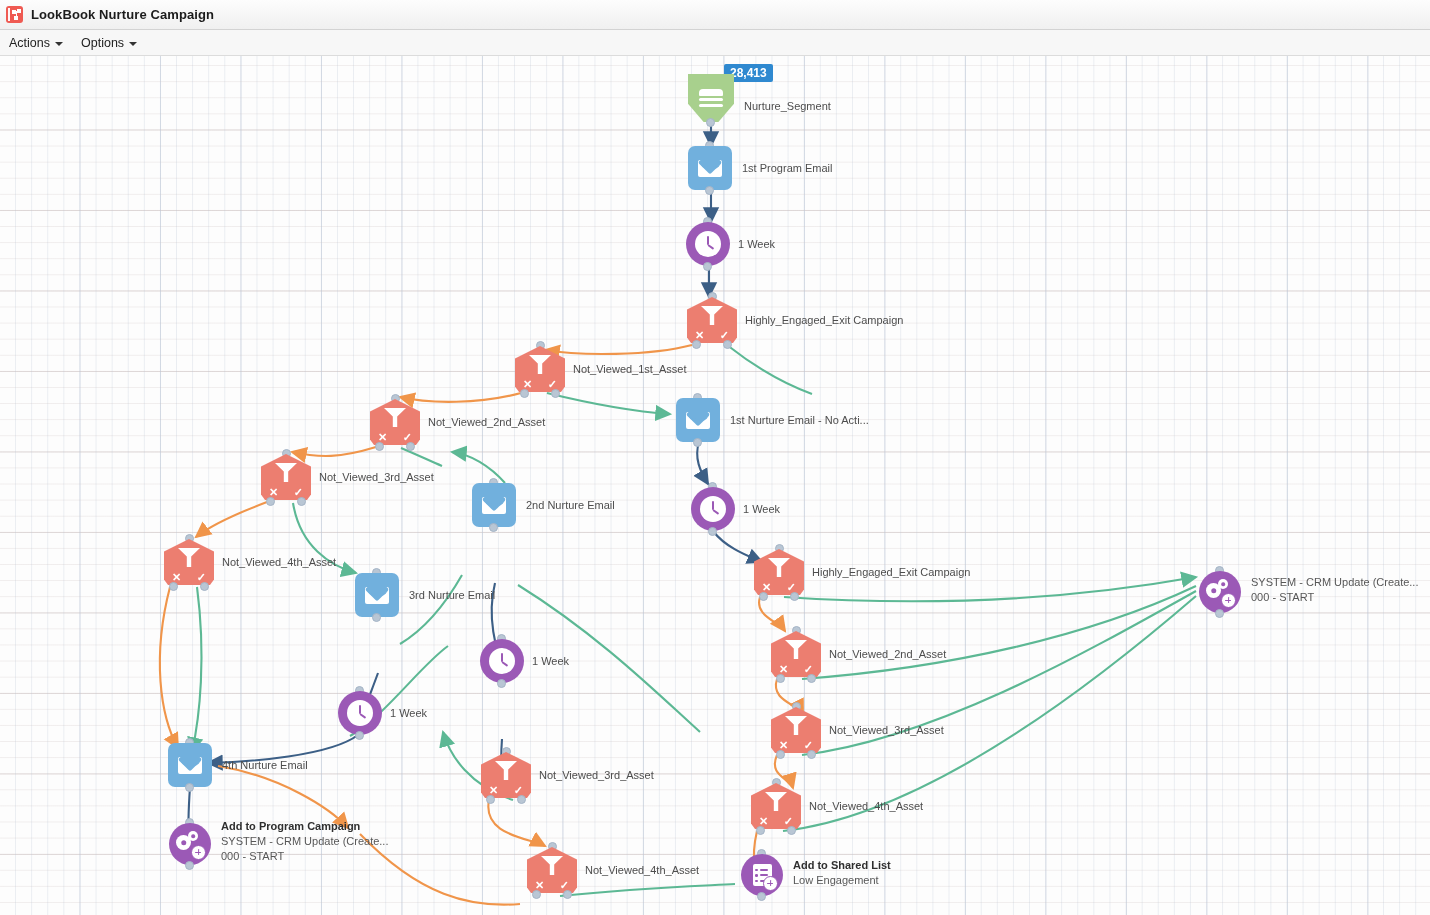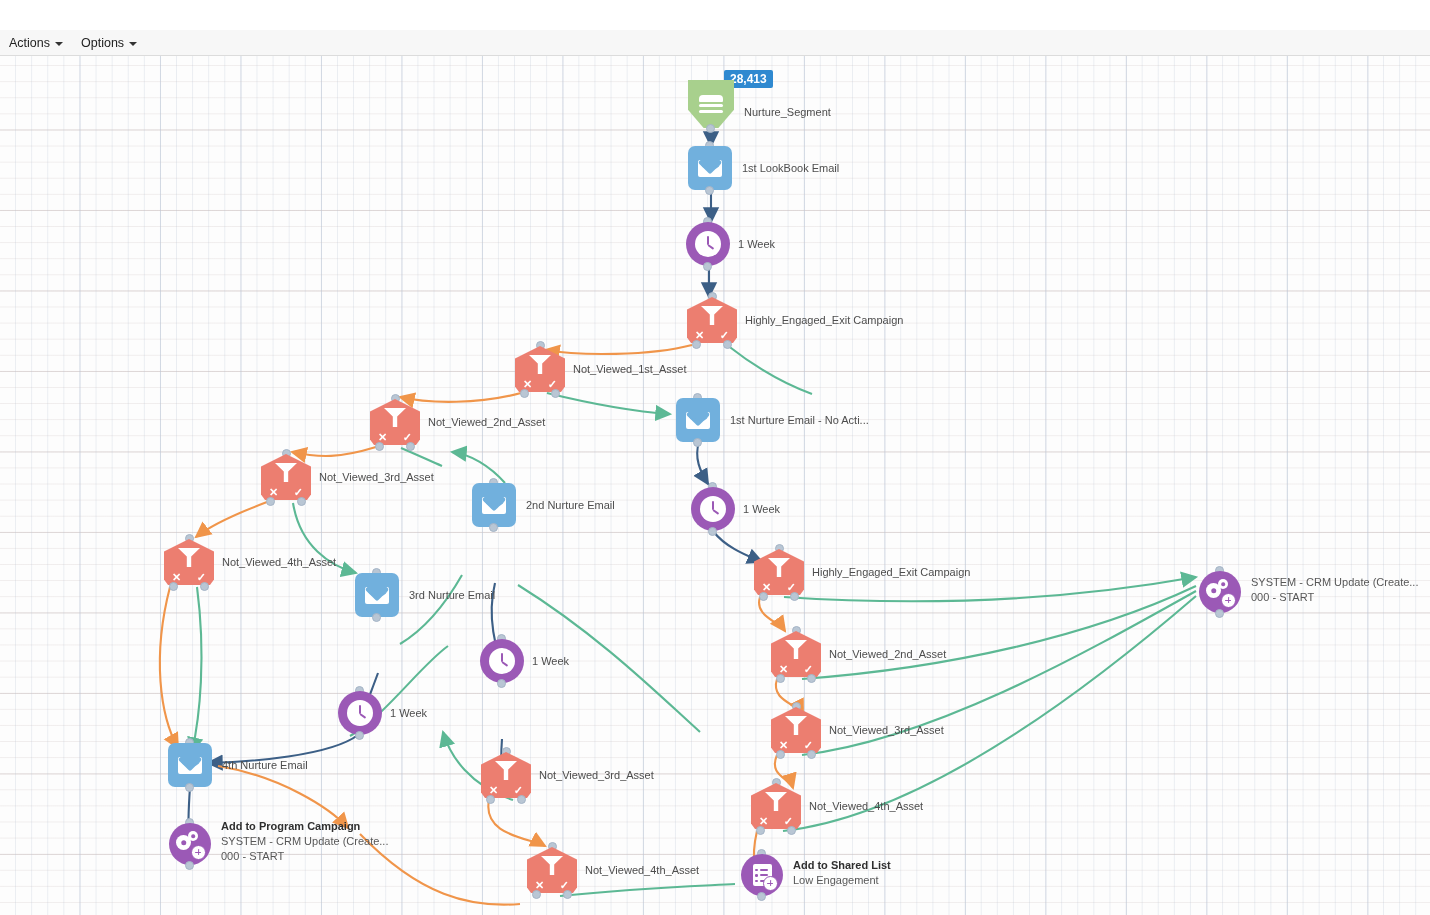--- a/index.html
+++ b/index.html
@@ -175,6 +175,17 @@
 
 <div id="app">
 
+  <div class="titlebar">
+    <div class="app-icon">
+      <span class="bar"></span>
+        <span class="sq1"></span>
+        <span class="sq2"></span>
+      <span class="sq3"></span>
+        <span class="ln1"></span>
+        <span class="ln2"></span>
+    </div>
+    <div class="title-text">LookBook Nurture Campaign</div>
+  </div>
 
   <div class="menubar">
     <div class="menu-item">

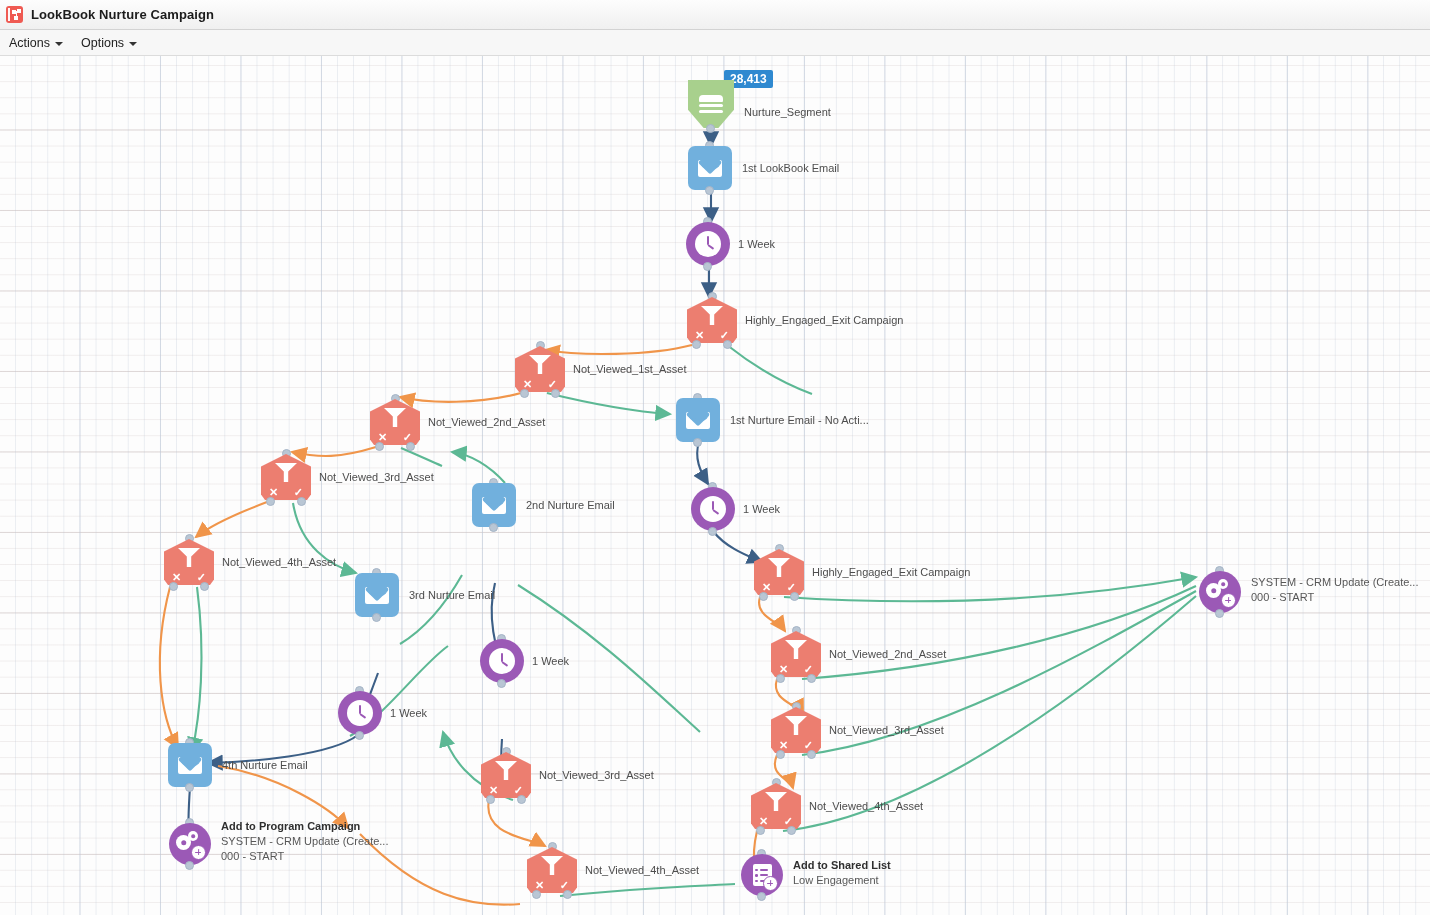--- a/index.html
+++ b/index.html
@@ -284,7 +284,7 @@
       </g>
     </svg>
 
-    <div class="node" style="left:688px;top:24px">
+    <div class="node" style="left:688px;top:18px">
       <div class="badge" style="left:36px;top:-10px">28,413</div>
       <div class="shape shape-seg">
         <div class="seg-ico">

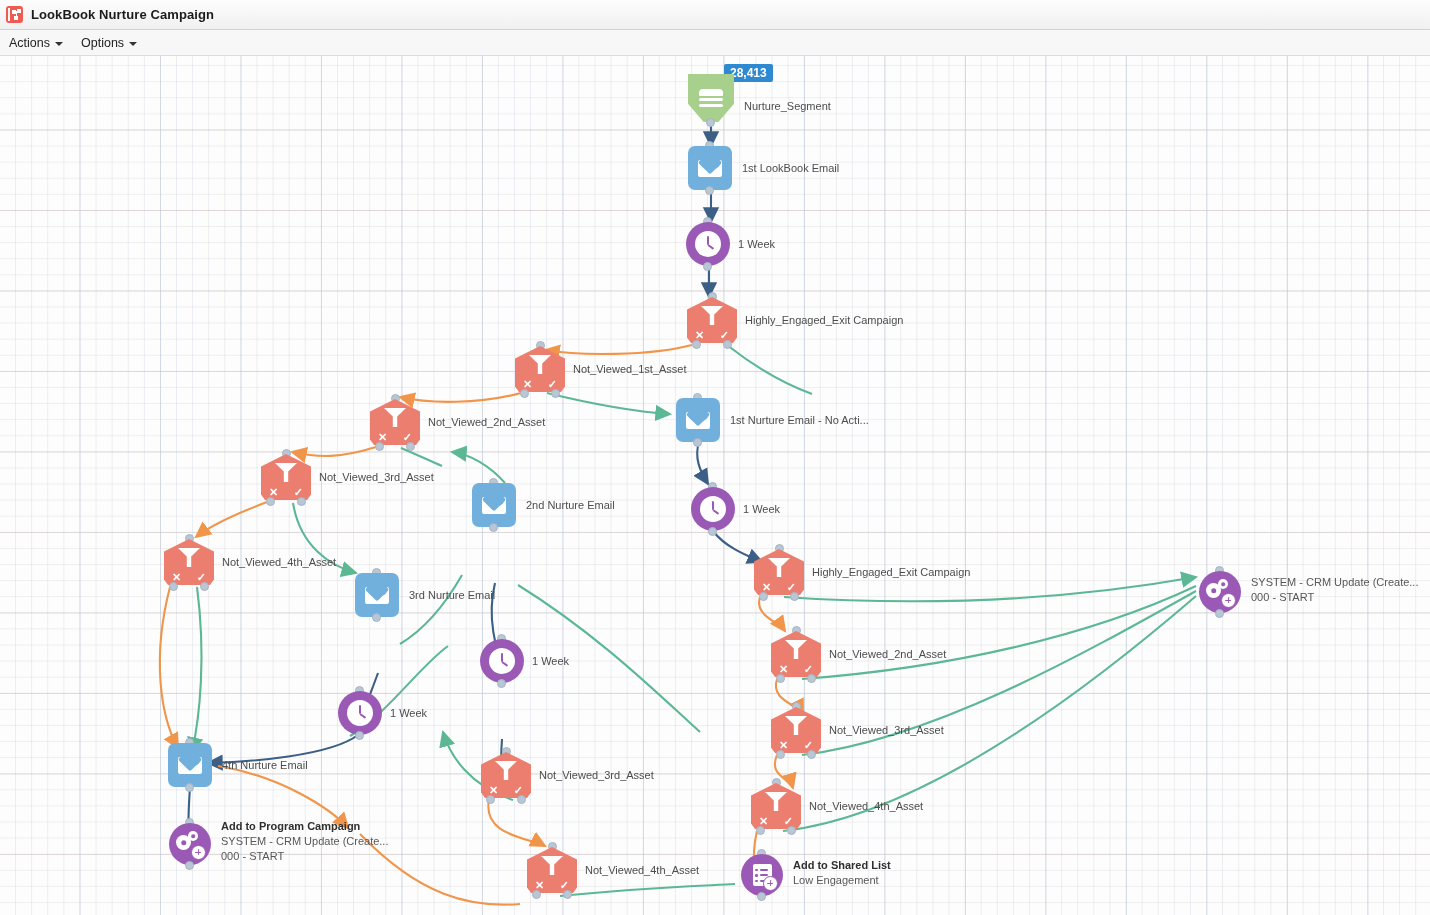--- a/index.html
+++ b/index.html
@@ -303,7 +303,7 @@
           <div class="env"></div>
         </div>
       <div class="port" style="left:17px;top:40px"></div>
-      <div class="label" style="left:54px;top:15px">1st LookBook Email</div>
+      <div class="label" style="left:54px;top:15px">1st Program Email</div>
     </div>
 
     <div class="node" style="left:686px;top:166px">

